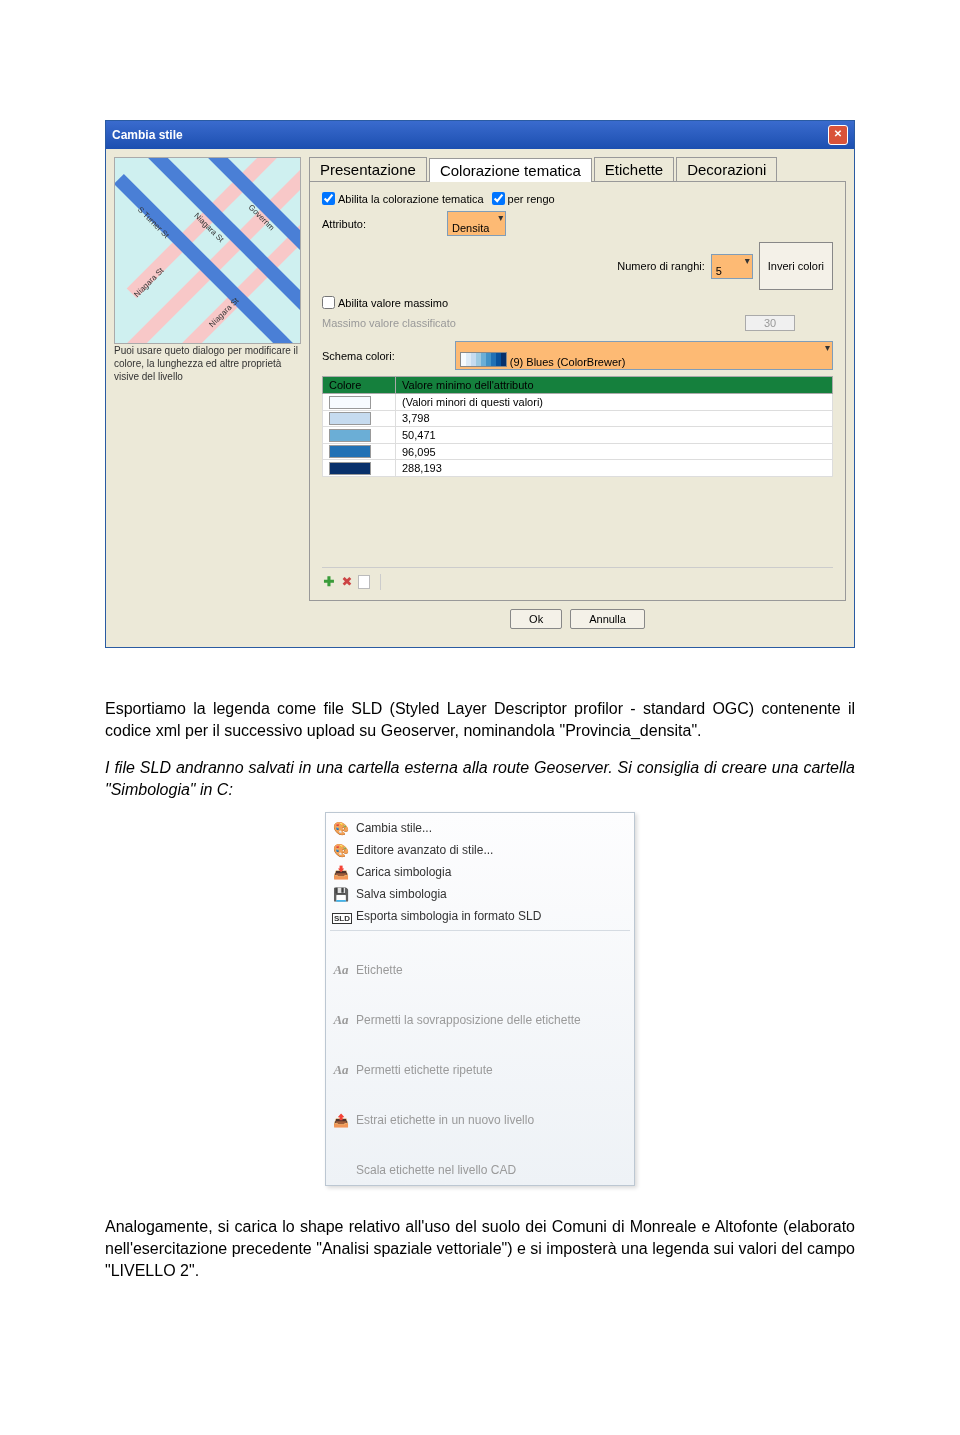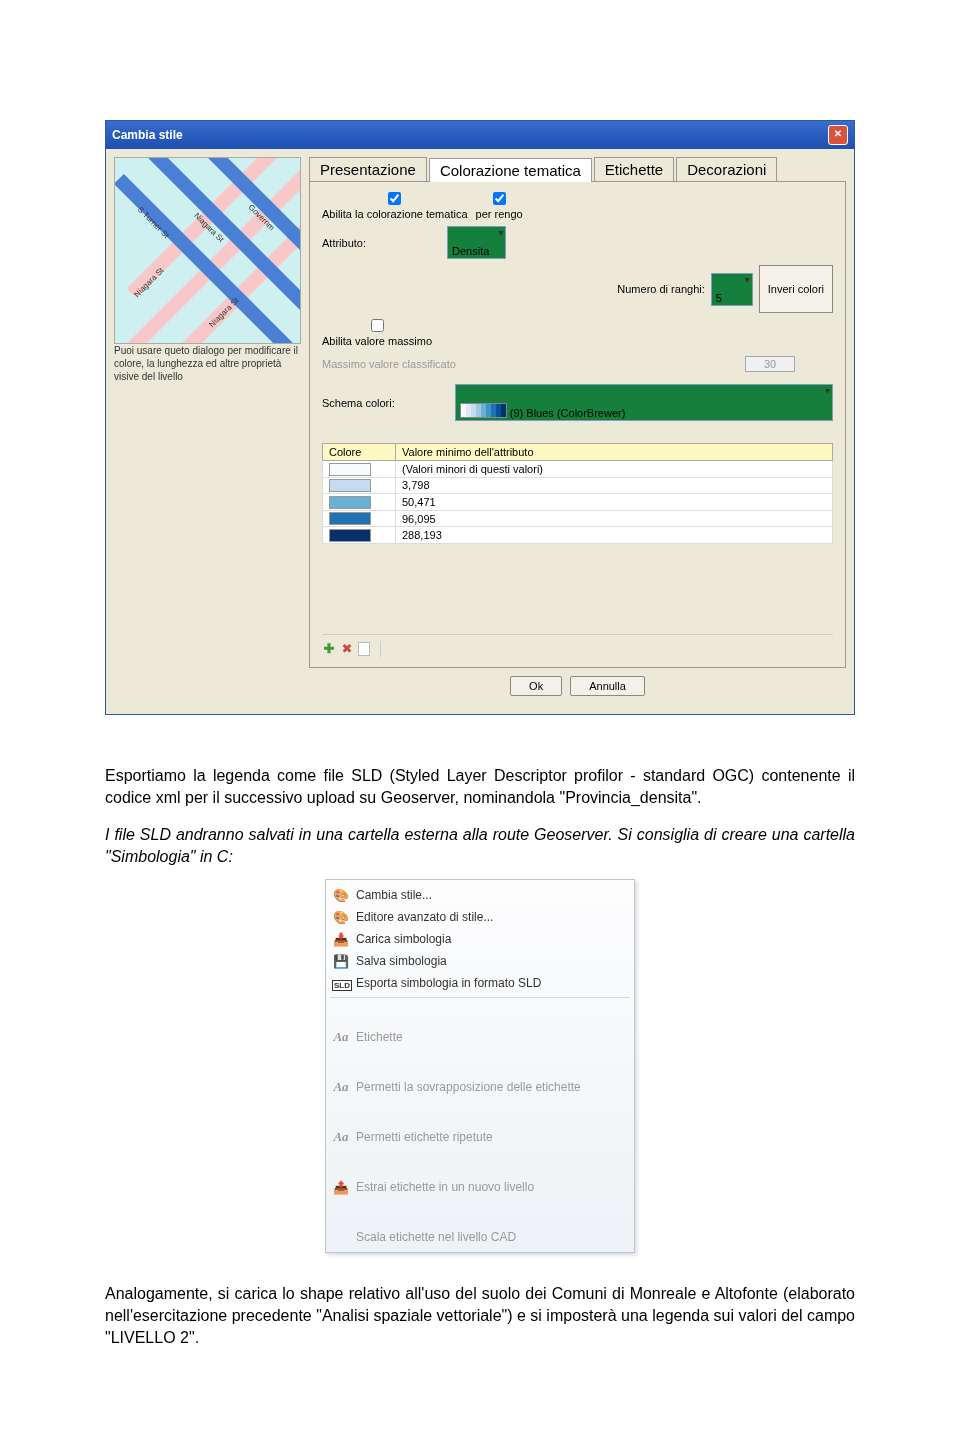--- a/index.html
+++ b/index.html
@@ -119,7 +119,7 @@
     margin-bottom: 6px;
     font-size: 11px;
   }
-  .row label { display: flex; align-items: center; gap: 3px; flex-direction: column; }
+  .row label { display: flex; align-items: center; gap: 3px; }
   .row input[type="checkbox"] { margin: 0; }
   .select {
     border: 1px solid #7f9db9;

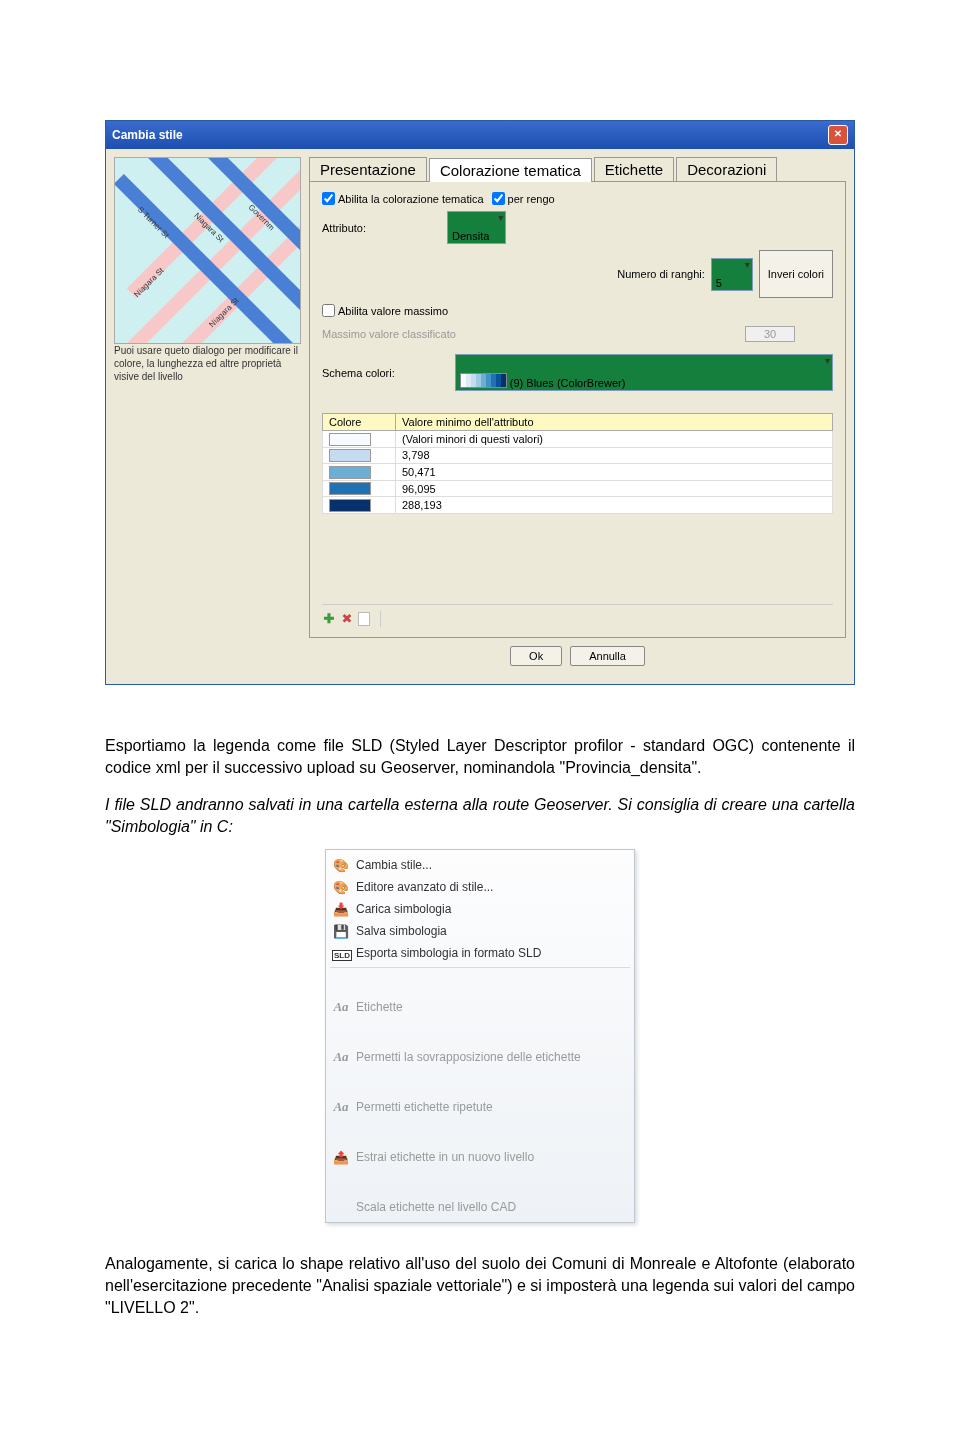--- a/index.html
+++ b/index.html
@@ -123,8 +123,8 @@
   .row input[type="checkbox"] { margin: 0; }
   .select {
     border: 1px solid #7f9db9;
-    background: #15803d;
-    padding: 18px 16px 1px 4px;
+    background: #fdba74;
+    padding: 10px 16px 1px 4px;
     font-size: 11px;
     position: relative;
     display: inline-block;

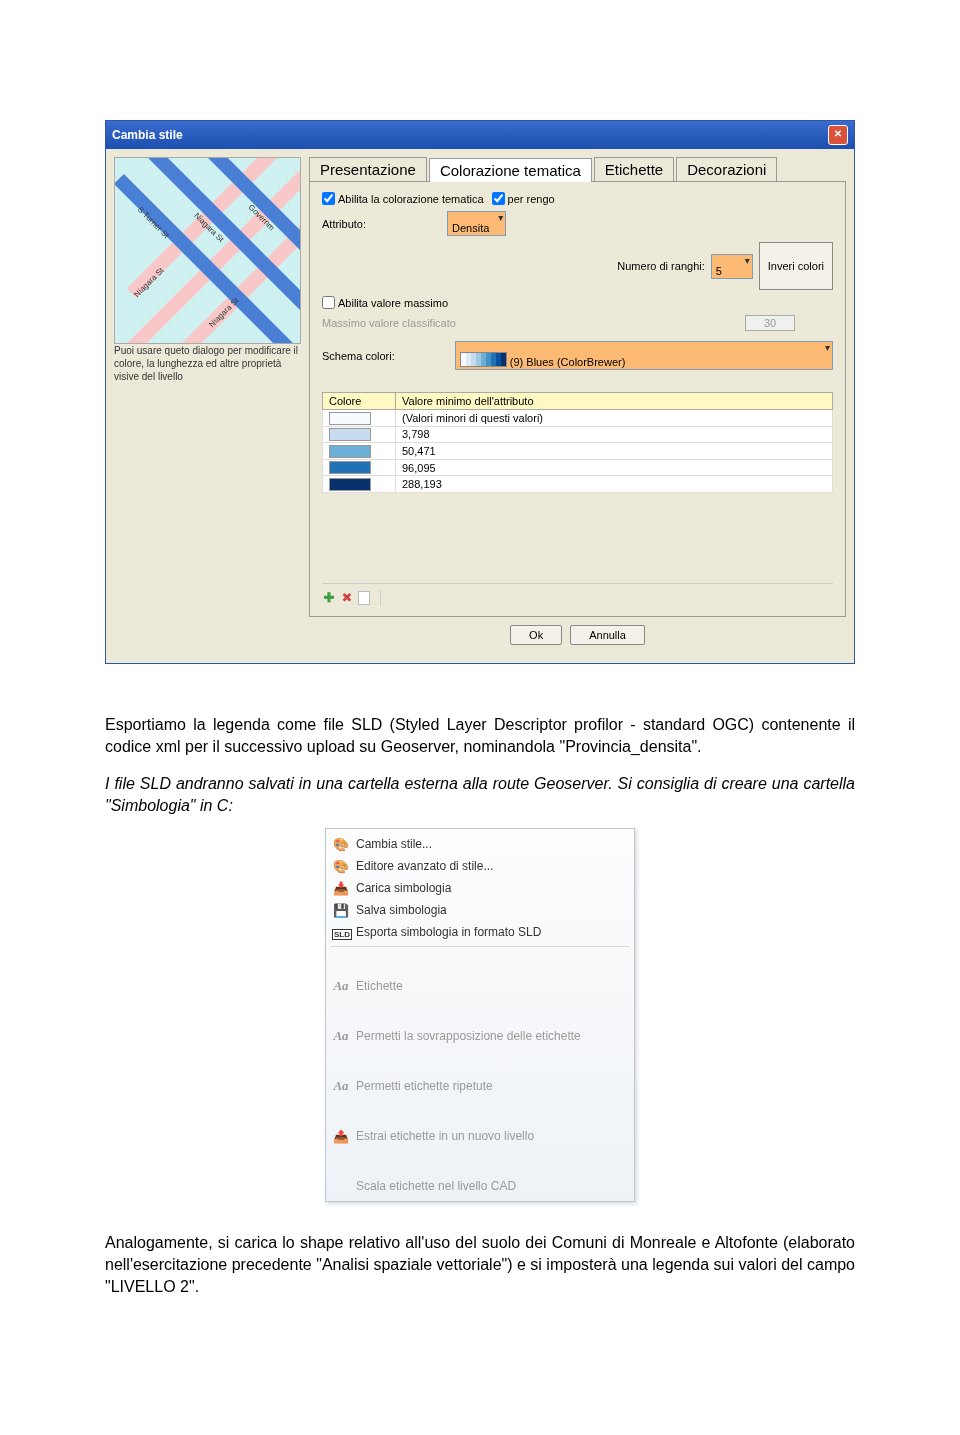--- a/index.html
+++ b/index.html
@@ -158,7 +158,7 @@
     display: flex;
     align-items: center;
     gap: 10px;
-    margin: 10px 0 22px 0;
+    margin: 10px 0 6px 0;
   }
   .scheme-preview {
     display: inline-flex;

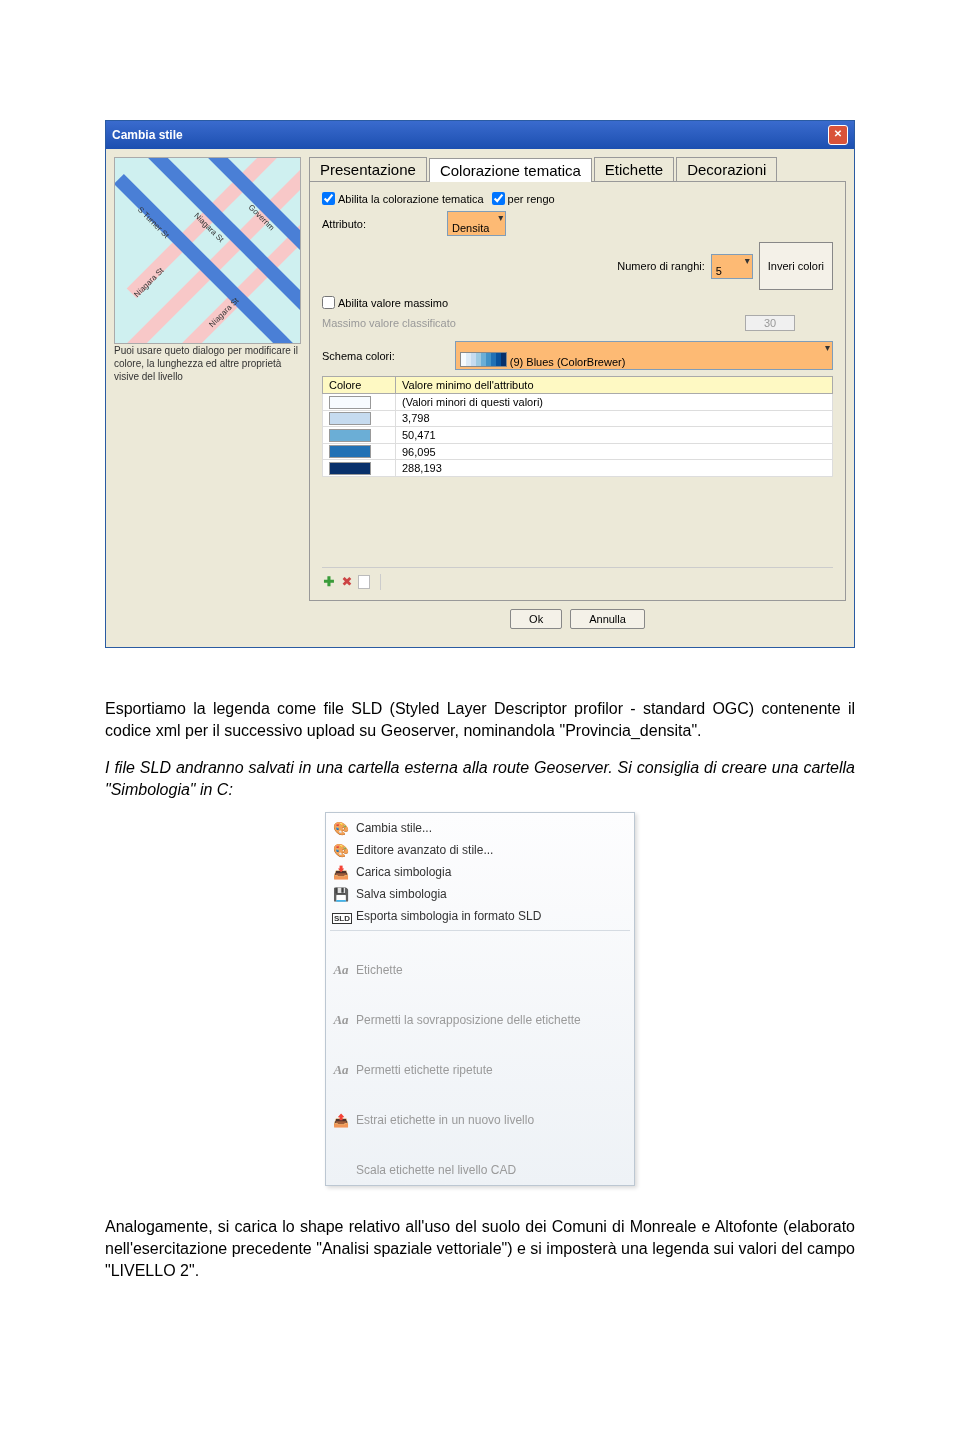--- a/index.html
+++ b/index.html
@@ -173,7 +173,7 @@
     border-collapse: collapse;
   }
   .color-table th {
-    background: #fef9c3;
+    background: #15803d;
     border: 1px solid #aaa;
     font-weight: normal;
     text-align: left;

